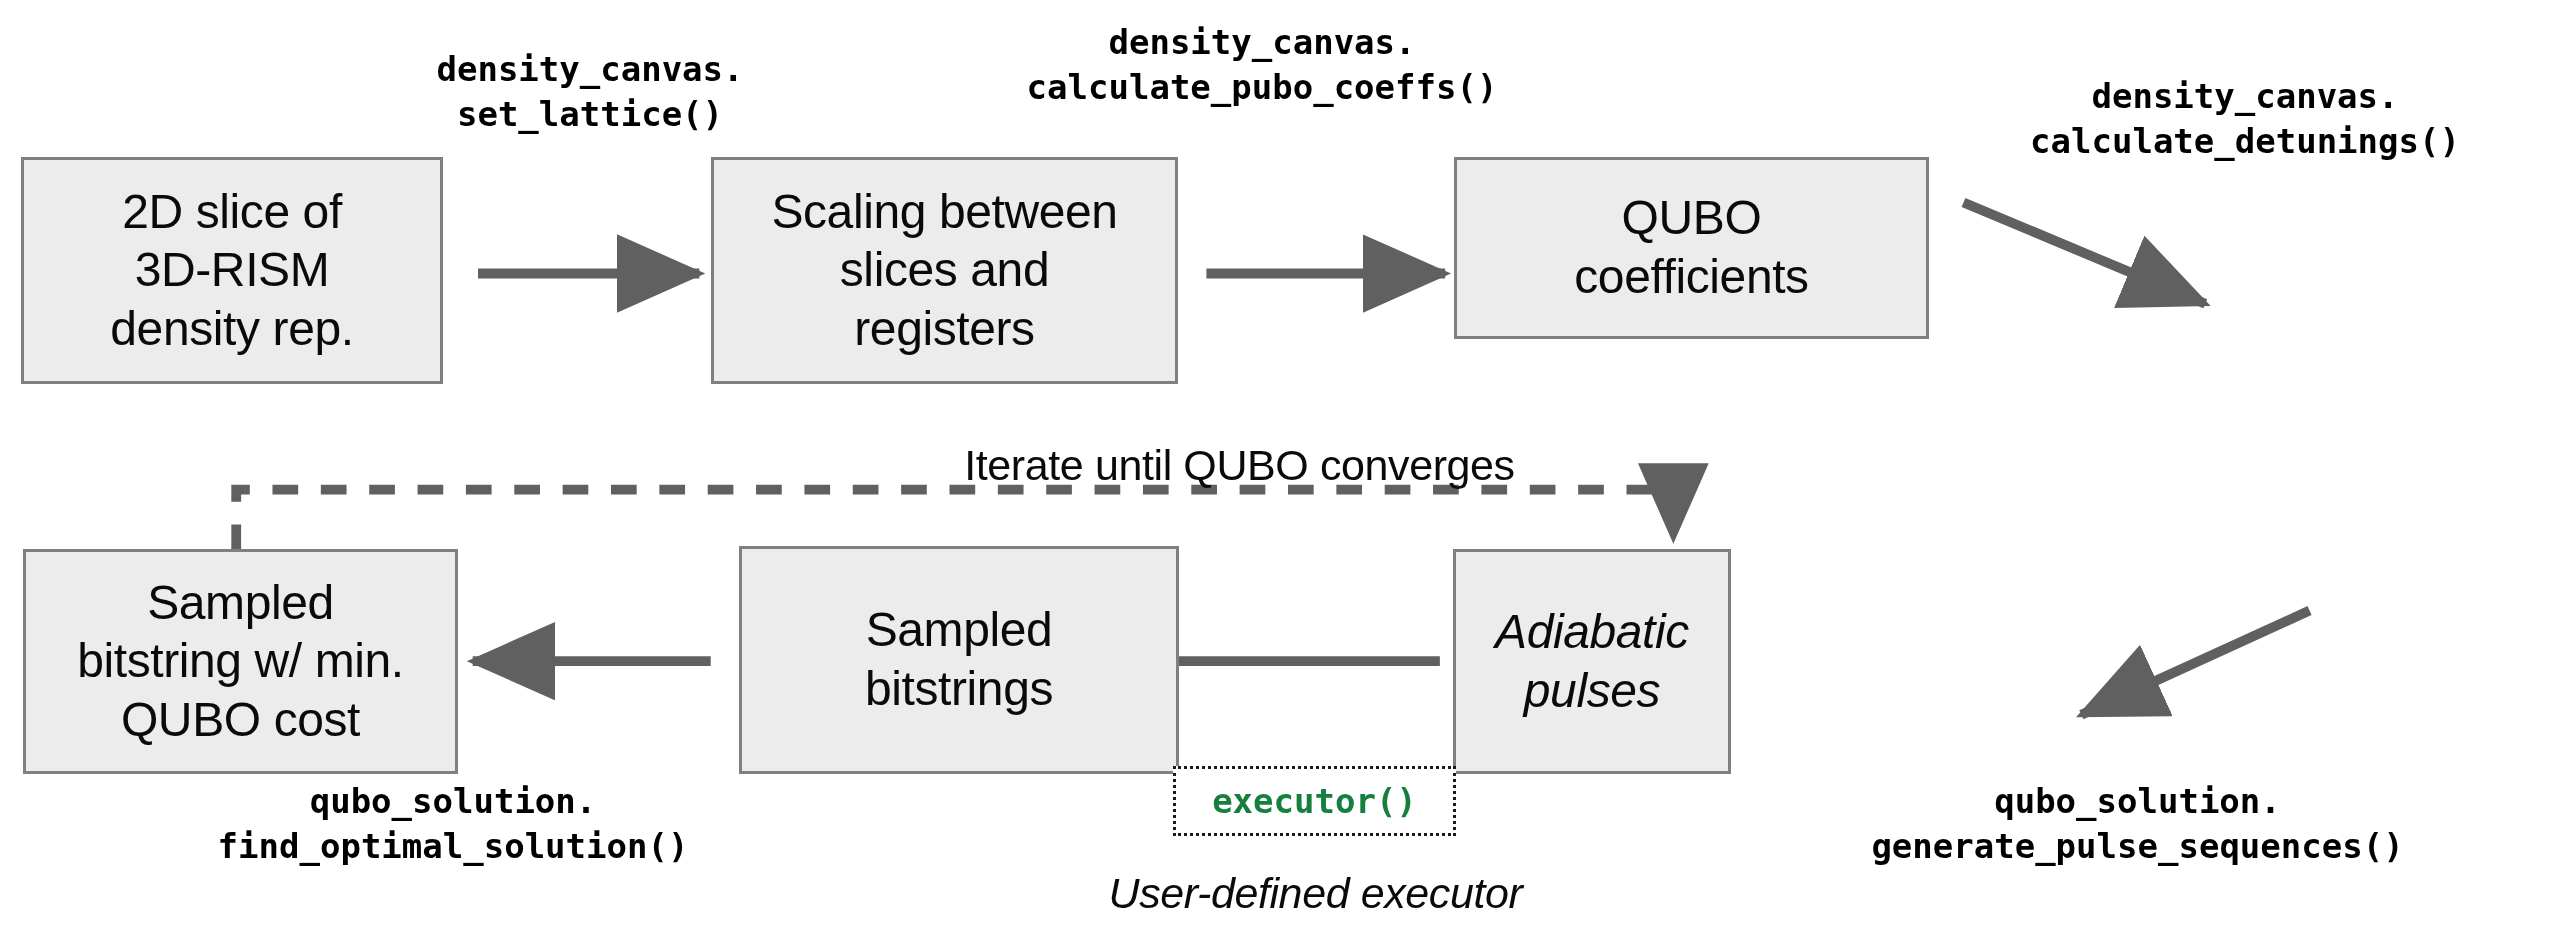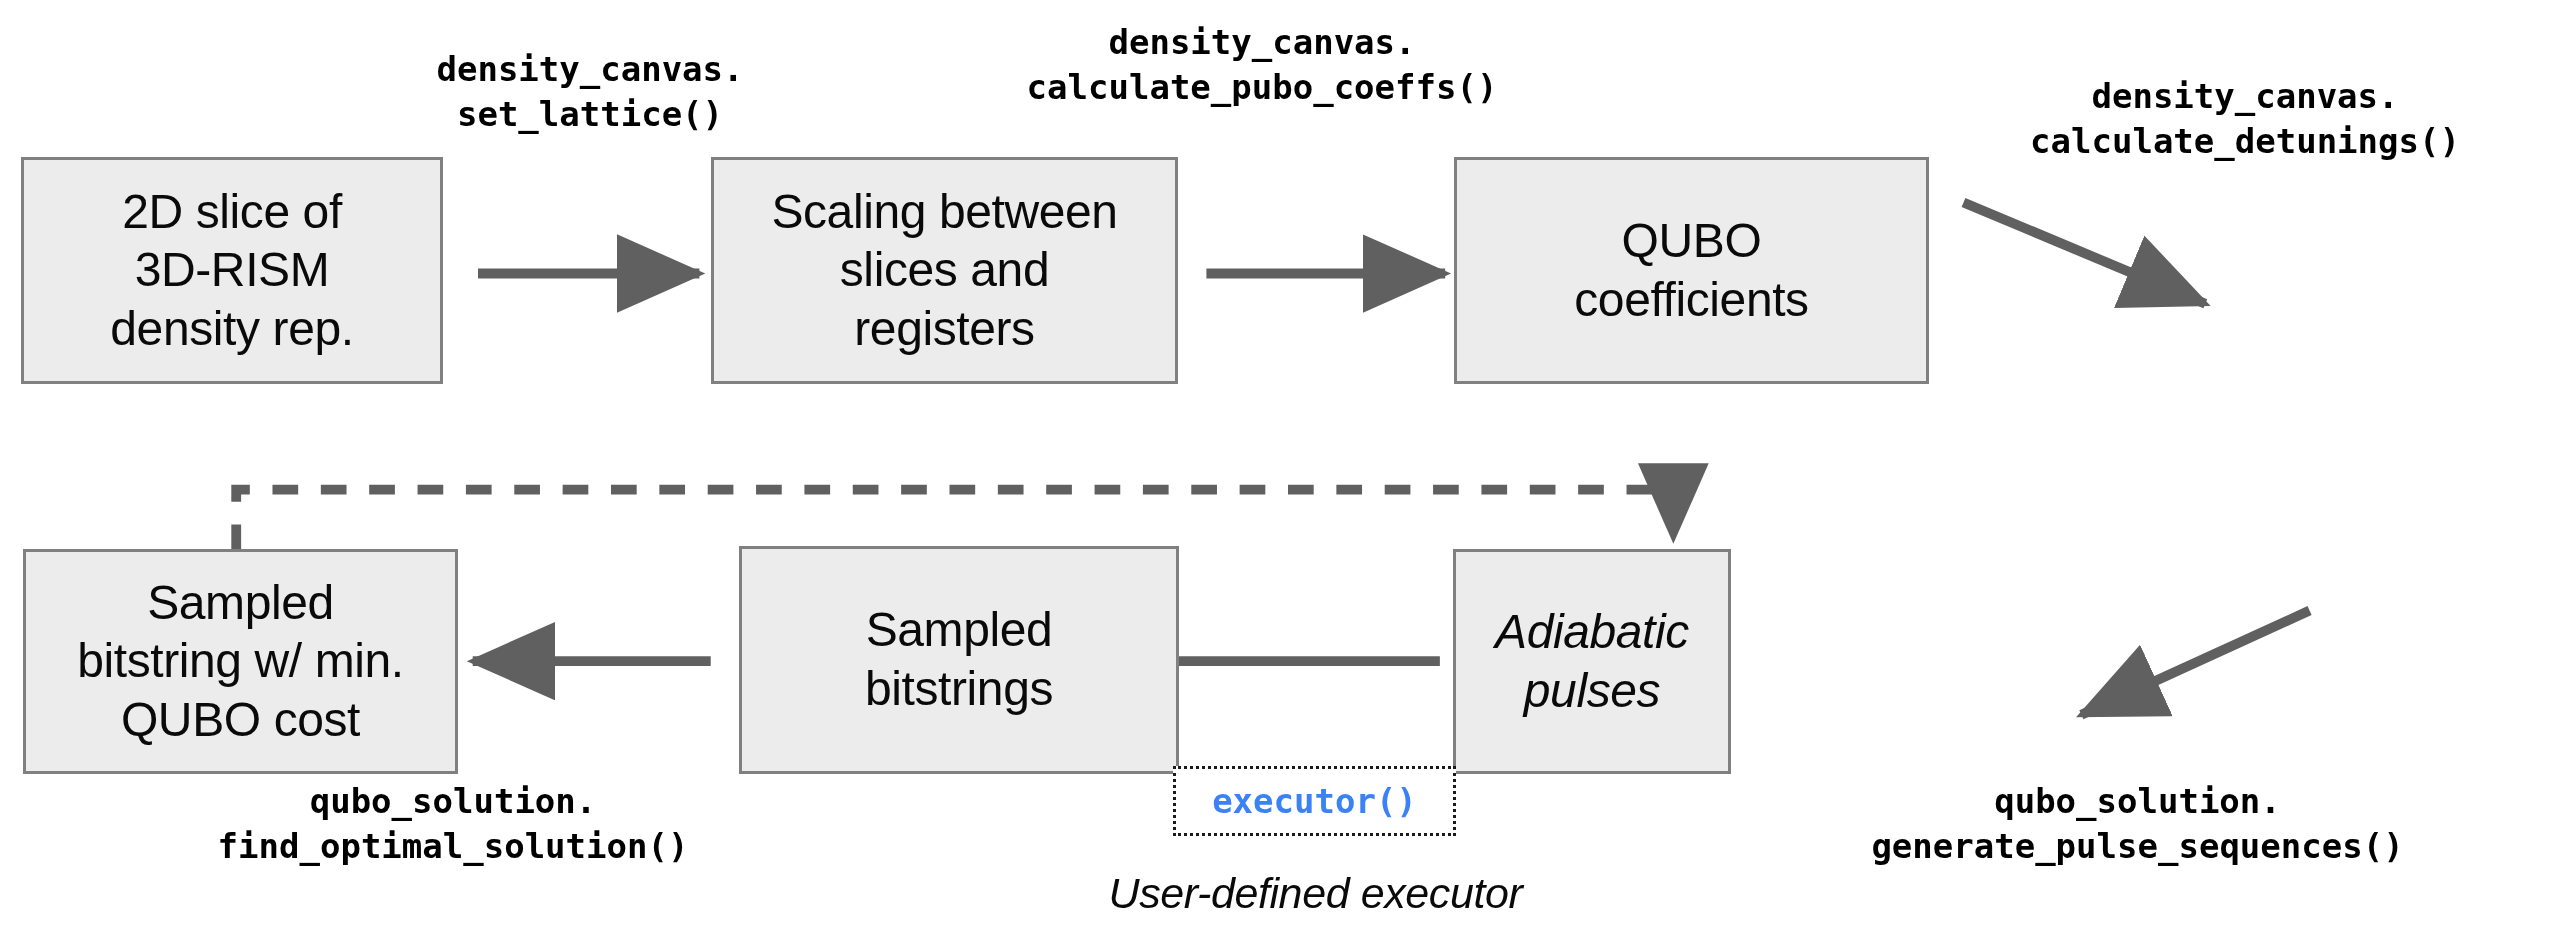--- a/index.html
+++ b/index.html
@@ -129,7 +129,7 @@
 registers</span>
   </div>
 
-  <div class="box" style="left:1454px; top:157px; width:475px; height:227px;">
+  <div class="box" style="left:1454px; top:157px; width:475px; height:182px;">
     <span>QUBO
 coefficients</span>
   </div>

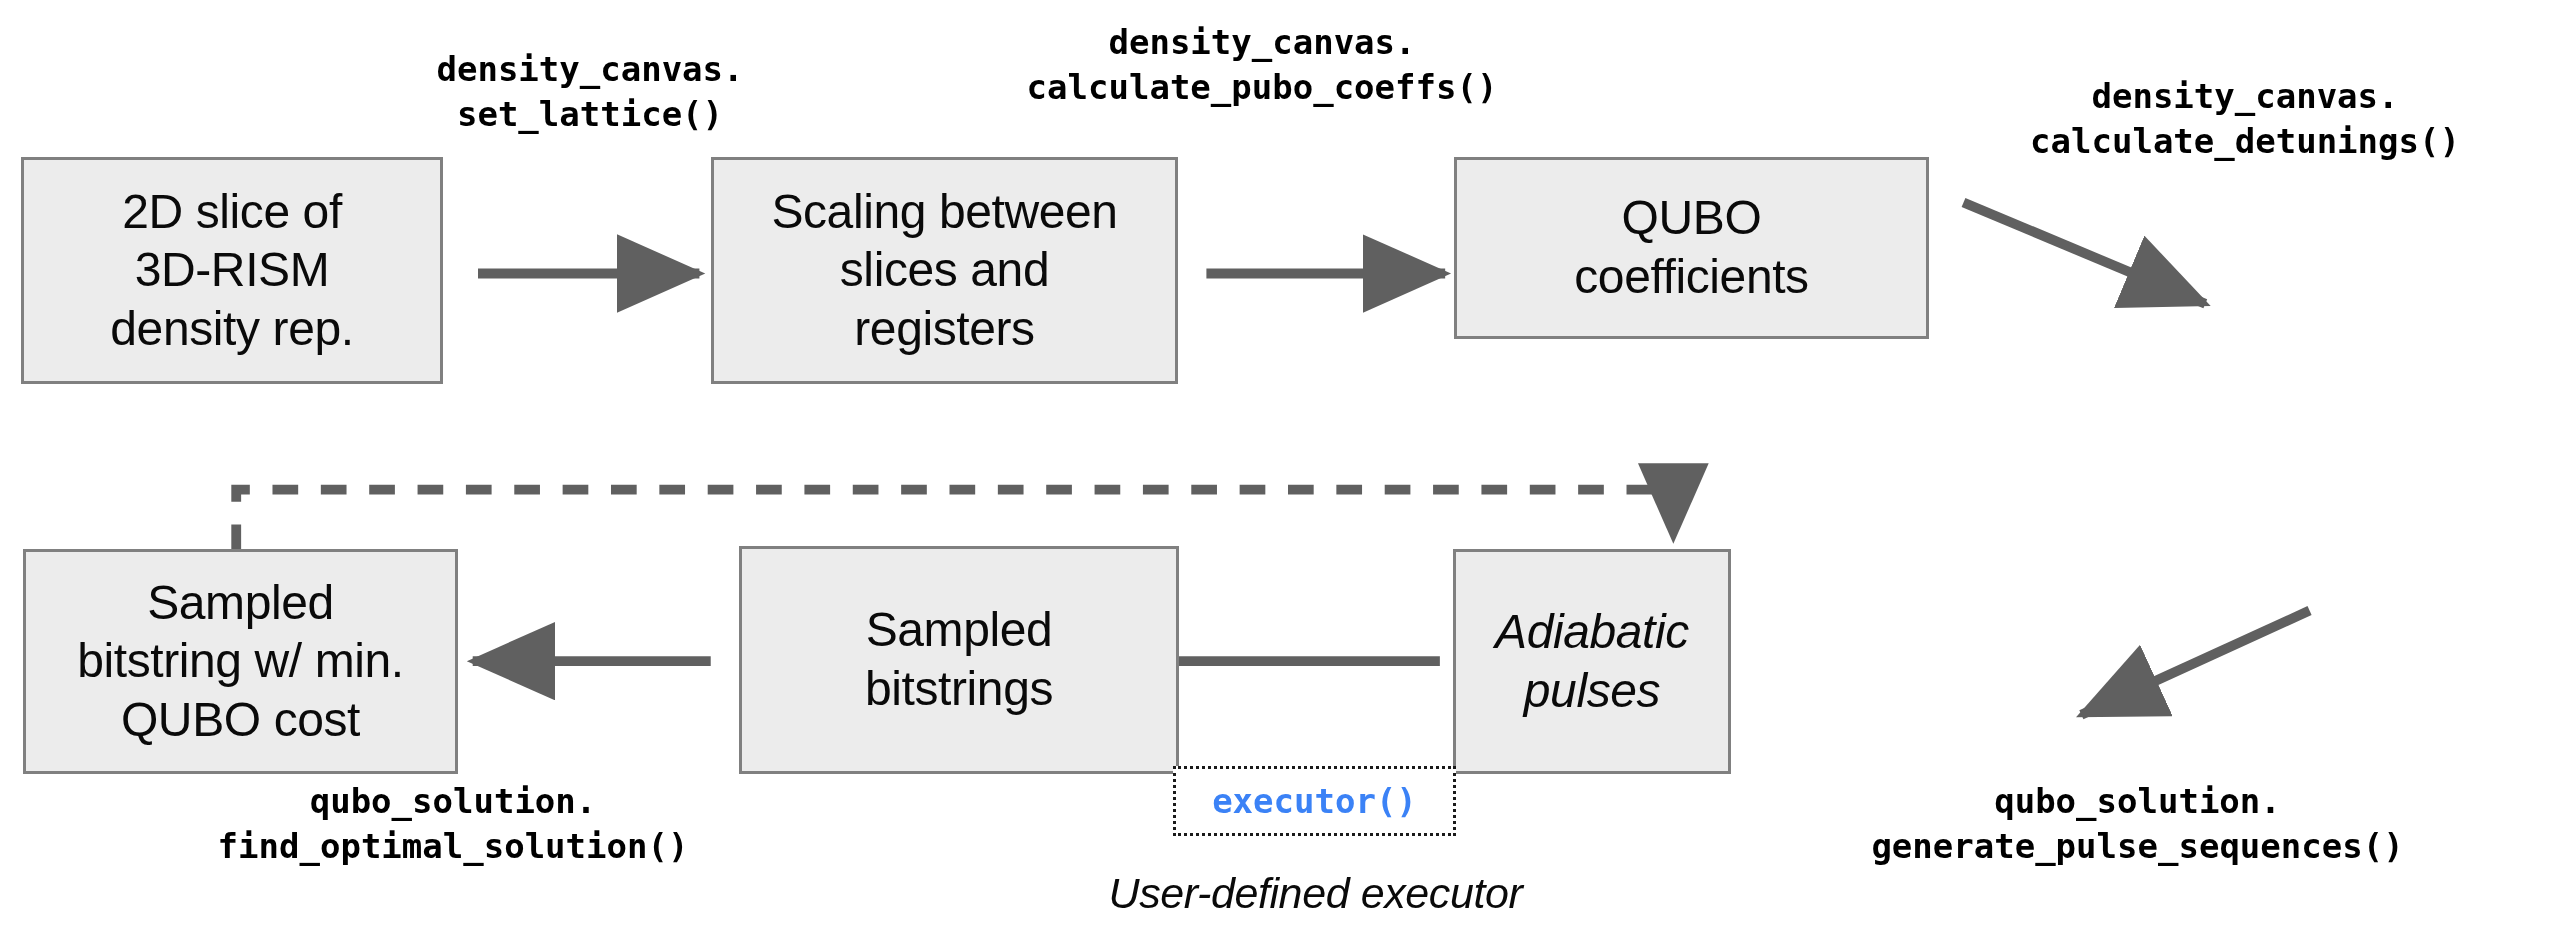--- a/index.html
+++ b/index.html
@@ -166,6 +166,7 @@
   <div class="code-label" style="left:60px; top:779px; width:786px;">qubo_solution.
 find_optimal_solution()</div>
 
+  <div class="plain-label" style="left:703px; top:440px; width:1073px;">Iterate until QUBO converges</div>
 
   <div class="dotted-box" style="left:1173px; top:766px; width:283px; height:70px;">
     <span>executor()</span>

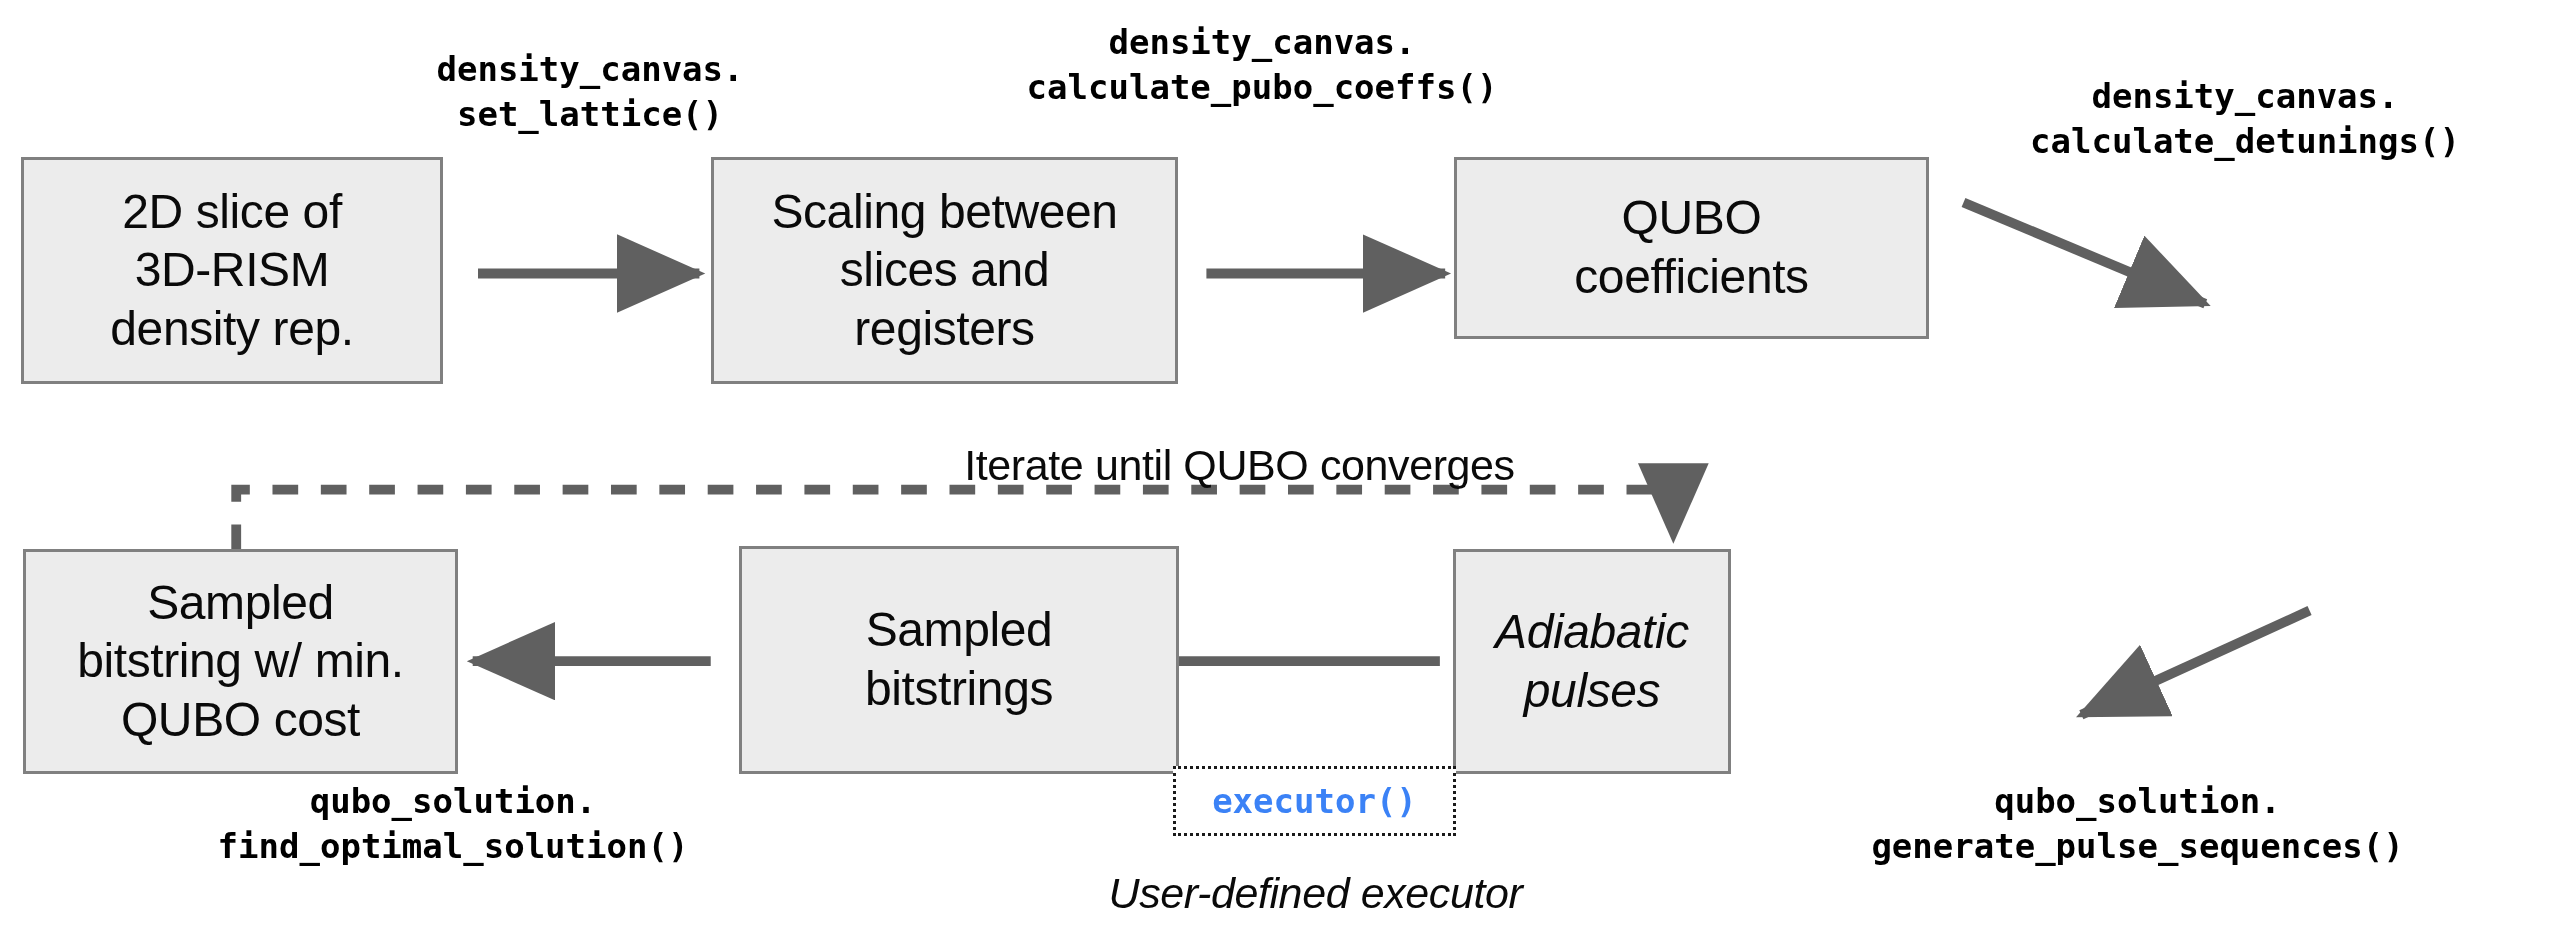--- a/index.html
+++ b/index.html
@@ -63,7 +63,7 @@
     font-family: "DejaVu Sans Mono", monospace;
     font-weight: bold;
     font-size: 34px;
-    color: #3b82f6;
+    color: #15803d;
   }
   svg.overlay {
     position: absolute;

